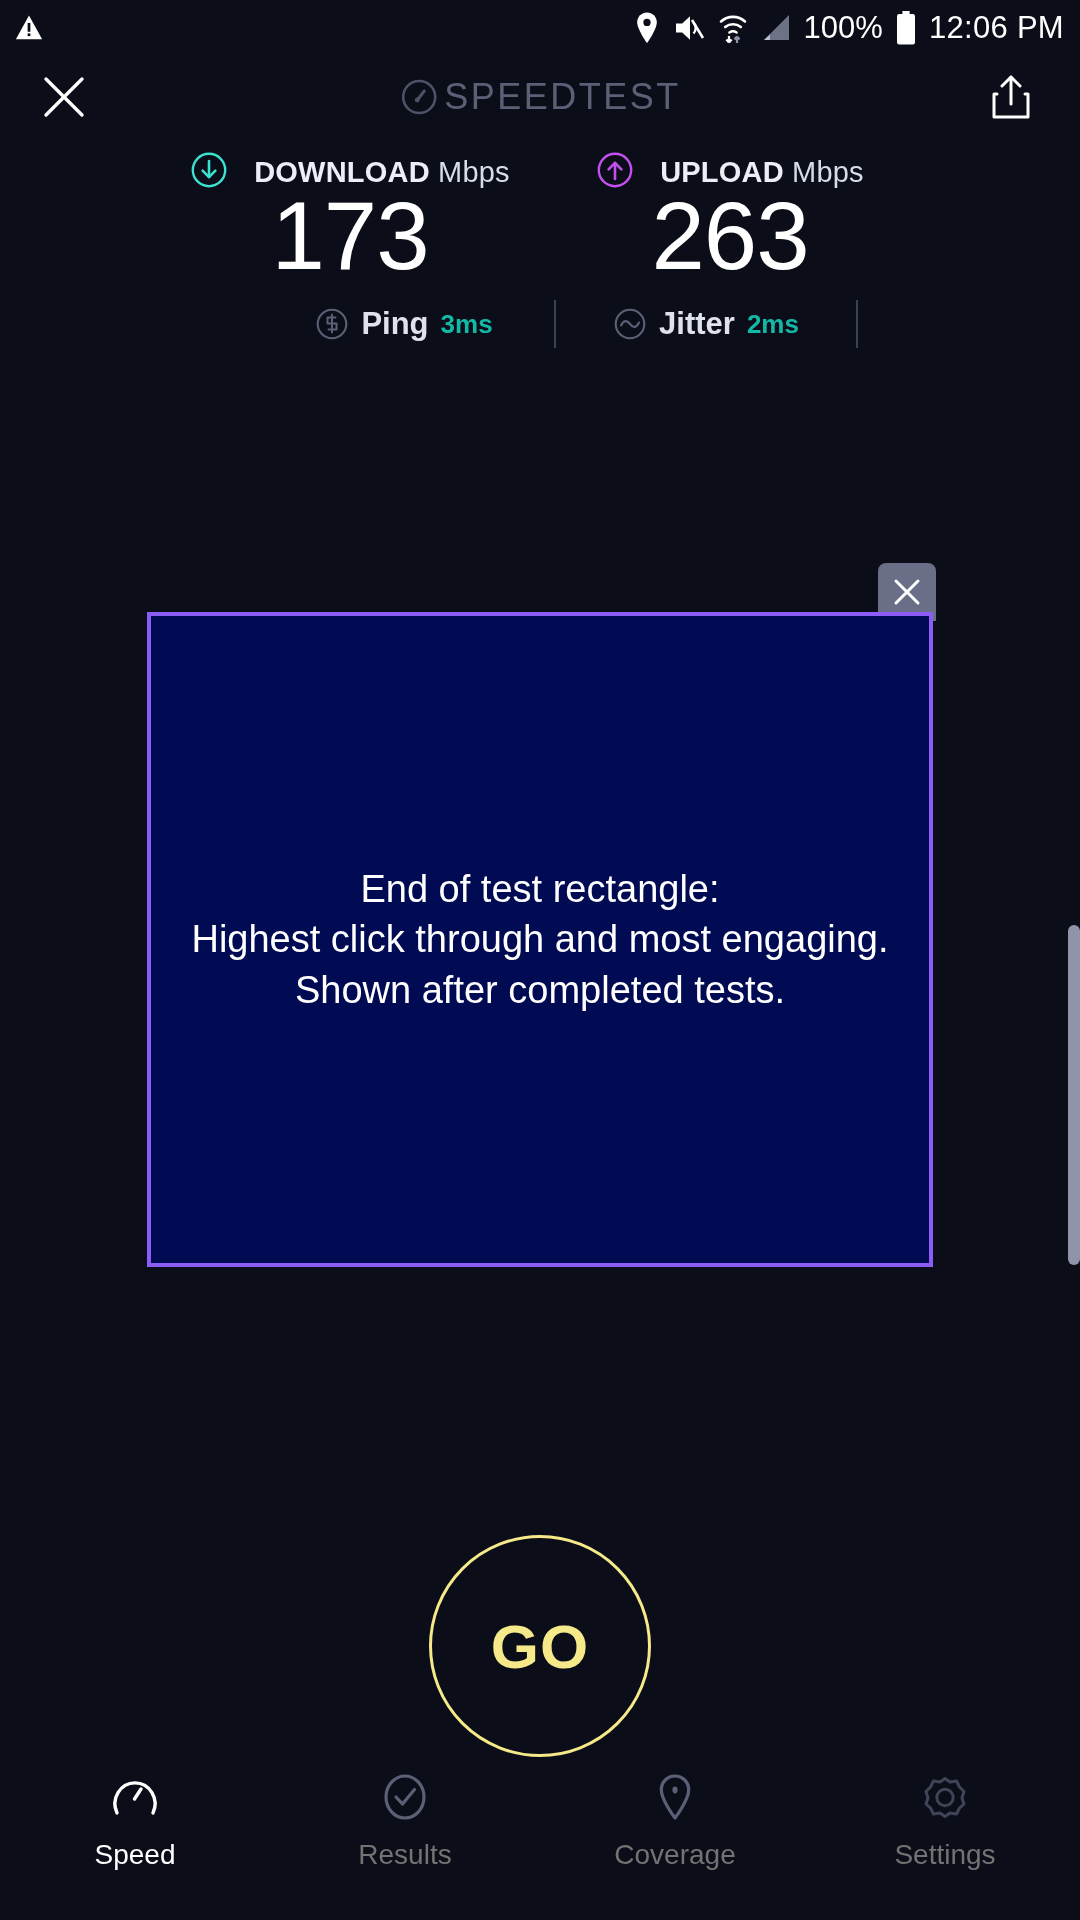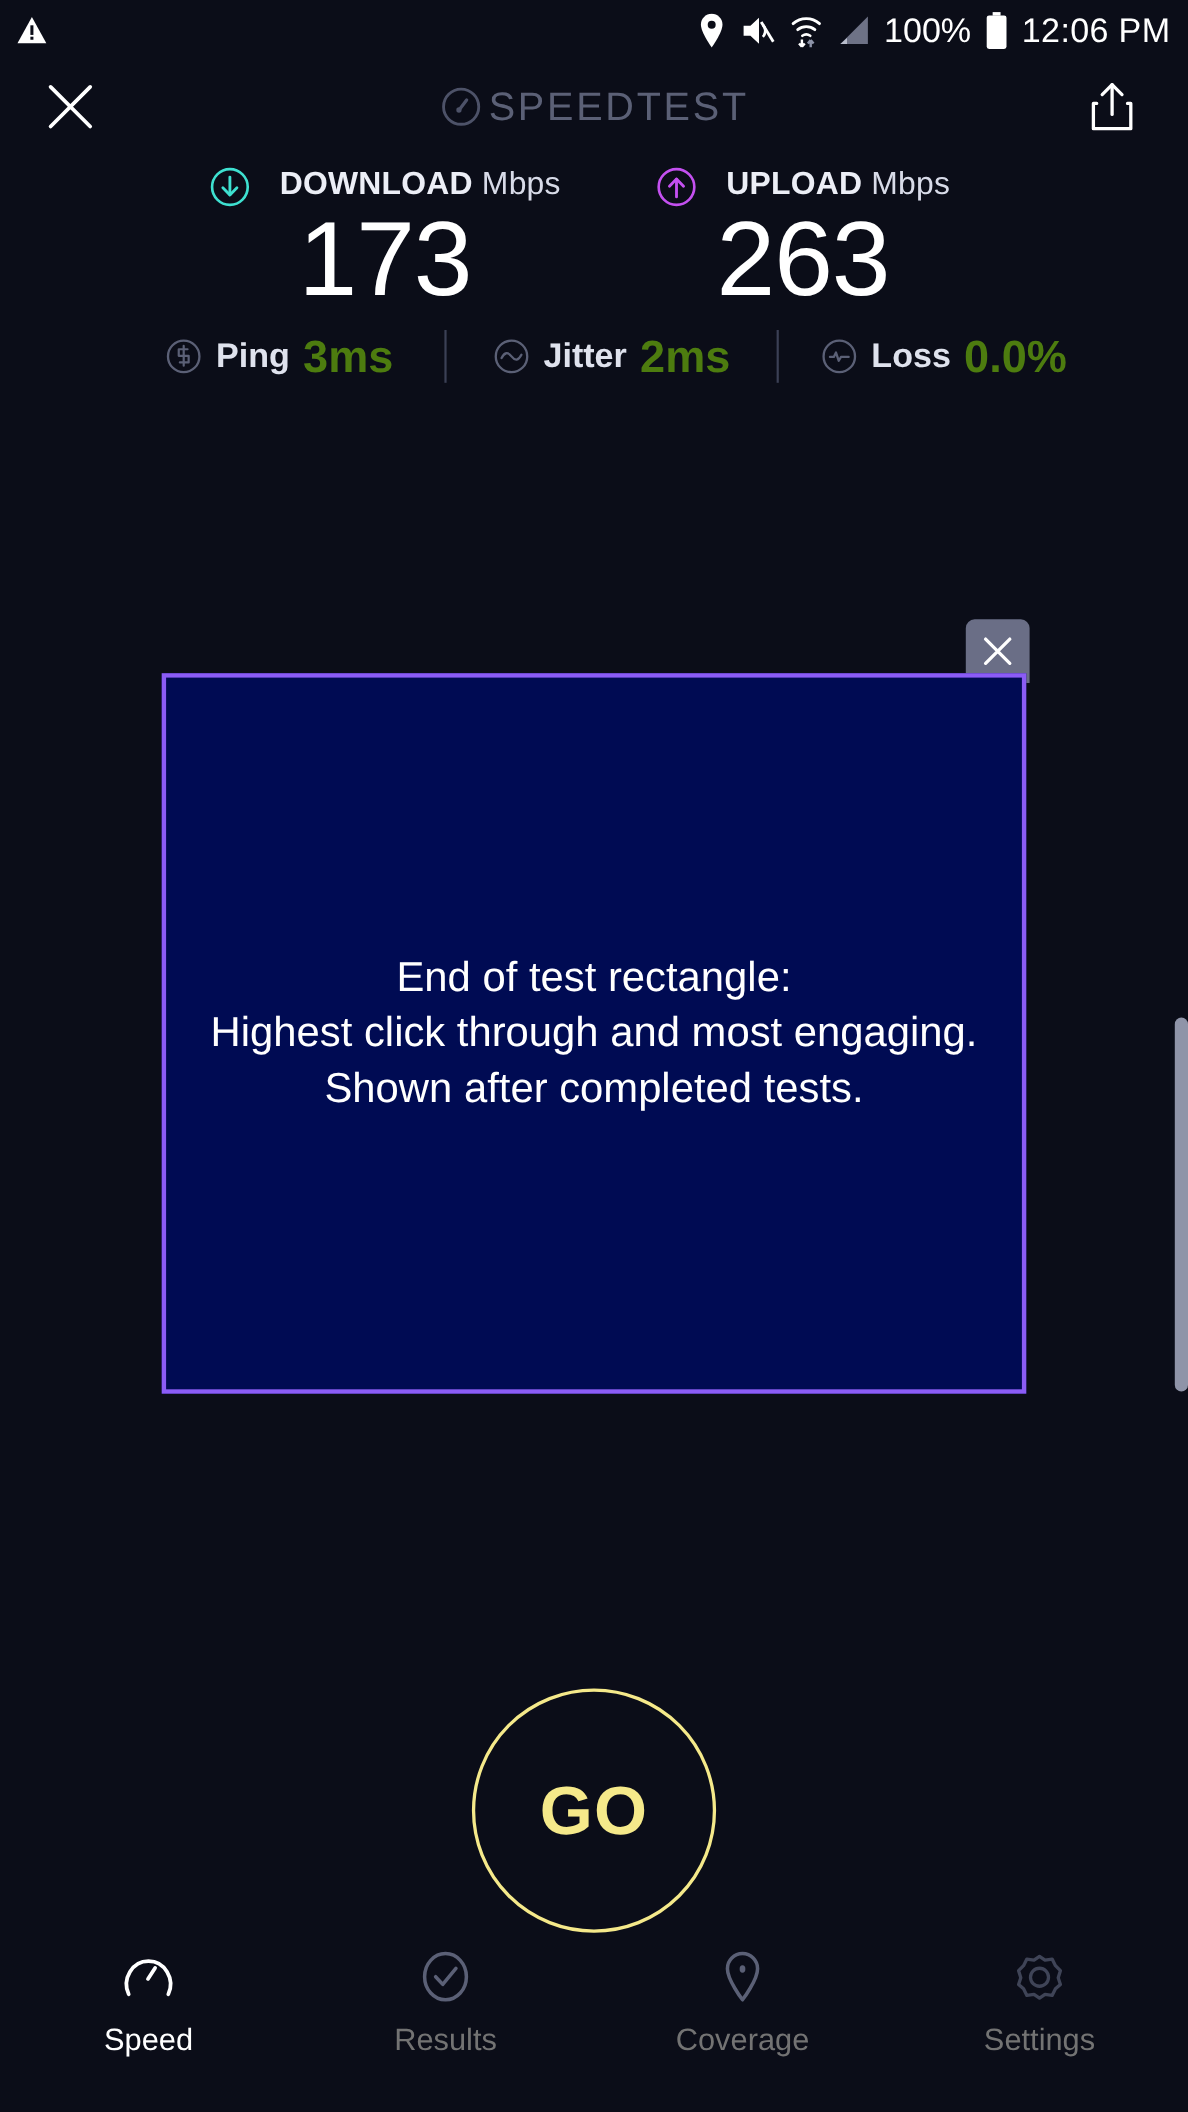--- a/index.html
+++ b/index.html
@@ -65,7 +65,7 @@
     gap:0px; padding-top:13px;
   }
   .metric-col { width:380px; display:flex; flex-direction:column; align-items:center; }
-  .metric-head { display:flex; align-items:flex-start; gap:26px; }
+  .metric-head { display:flex; align-items:flex-end; gap:26px; }
   .metric-label {
     font-size:29px; color:#eceef6; font-weight:600; letter-spacing:0.2px;
     white-space:nowrap;

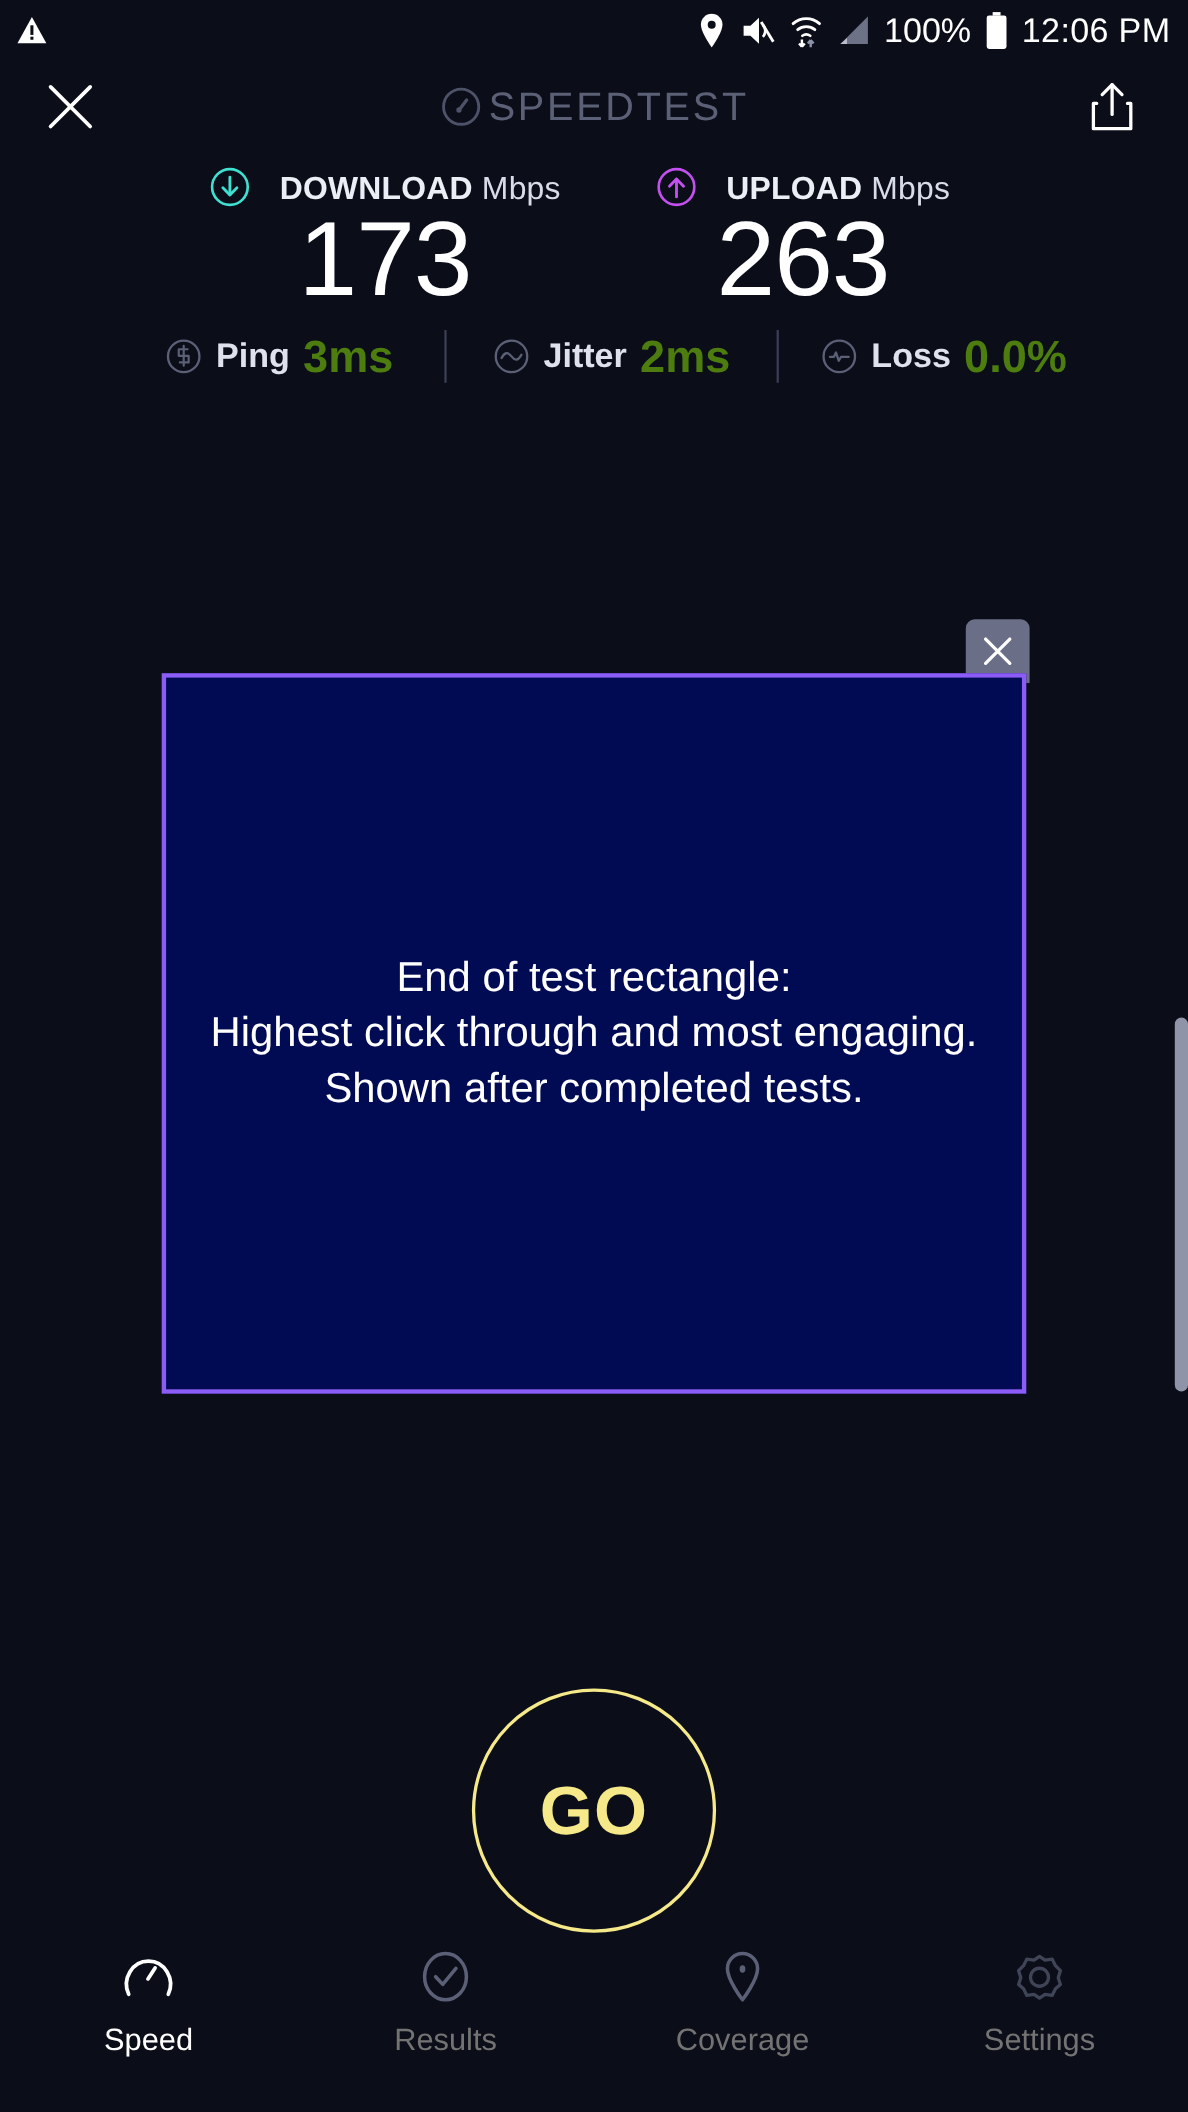--- a/index.html
+++ b/index.html
@@ -86,7 +86,7 @@
     width:300px; justify-content:center;
   }
   .pjl-name { font-size:31px; color:#dfe2ed; font-weight:600; }
-  .pjl-val  { font-size:41px; color:#4d7c0f; font-weight:600; }
+  .pjl-val  { font-size:26px; color:#14b8a6; font-weight:600; }
   .pjl-sep {
     width:2px; height:48px; background:#3b4055;
   }

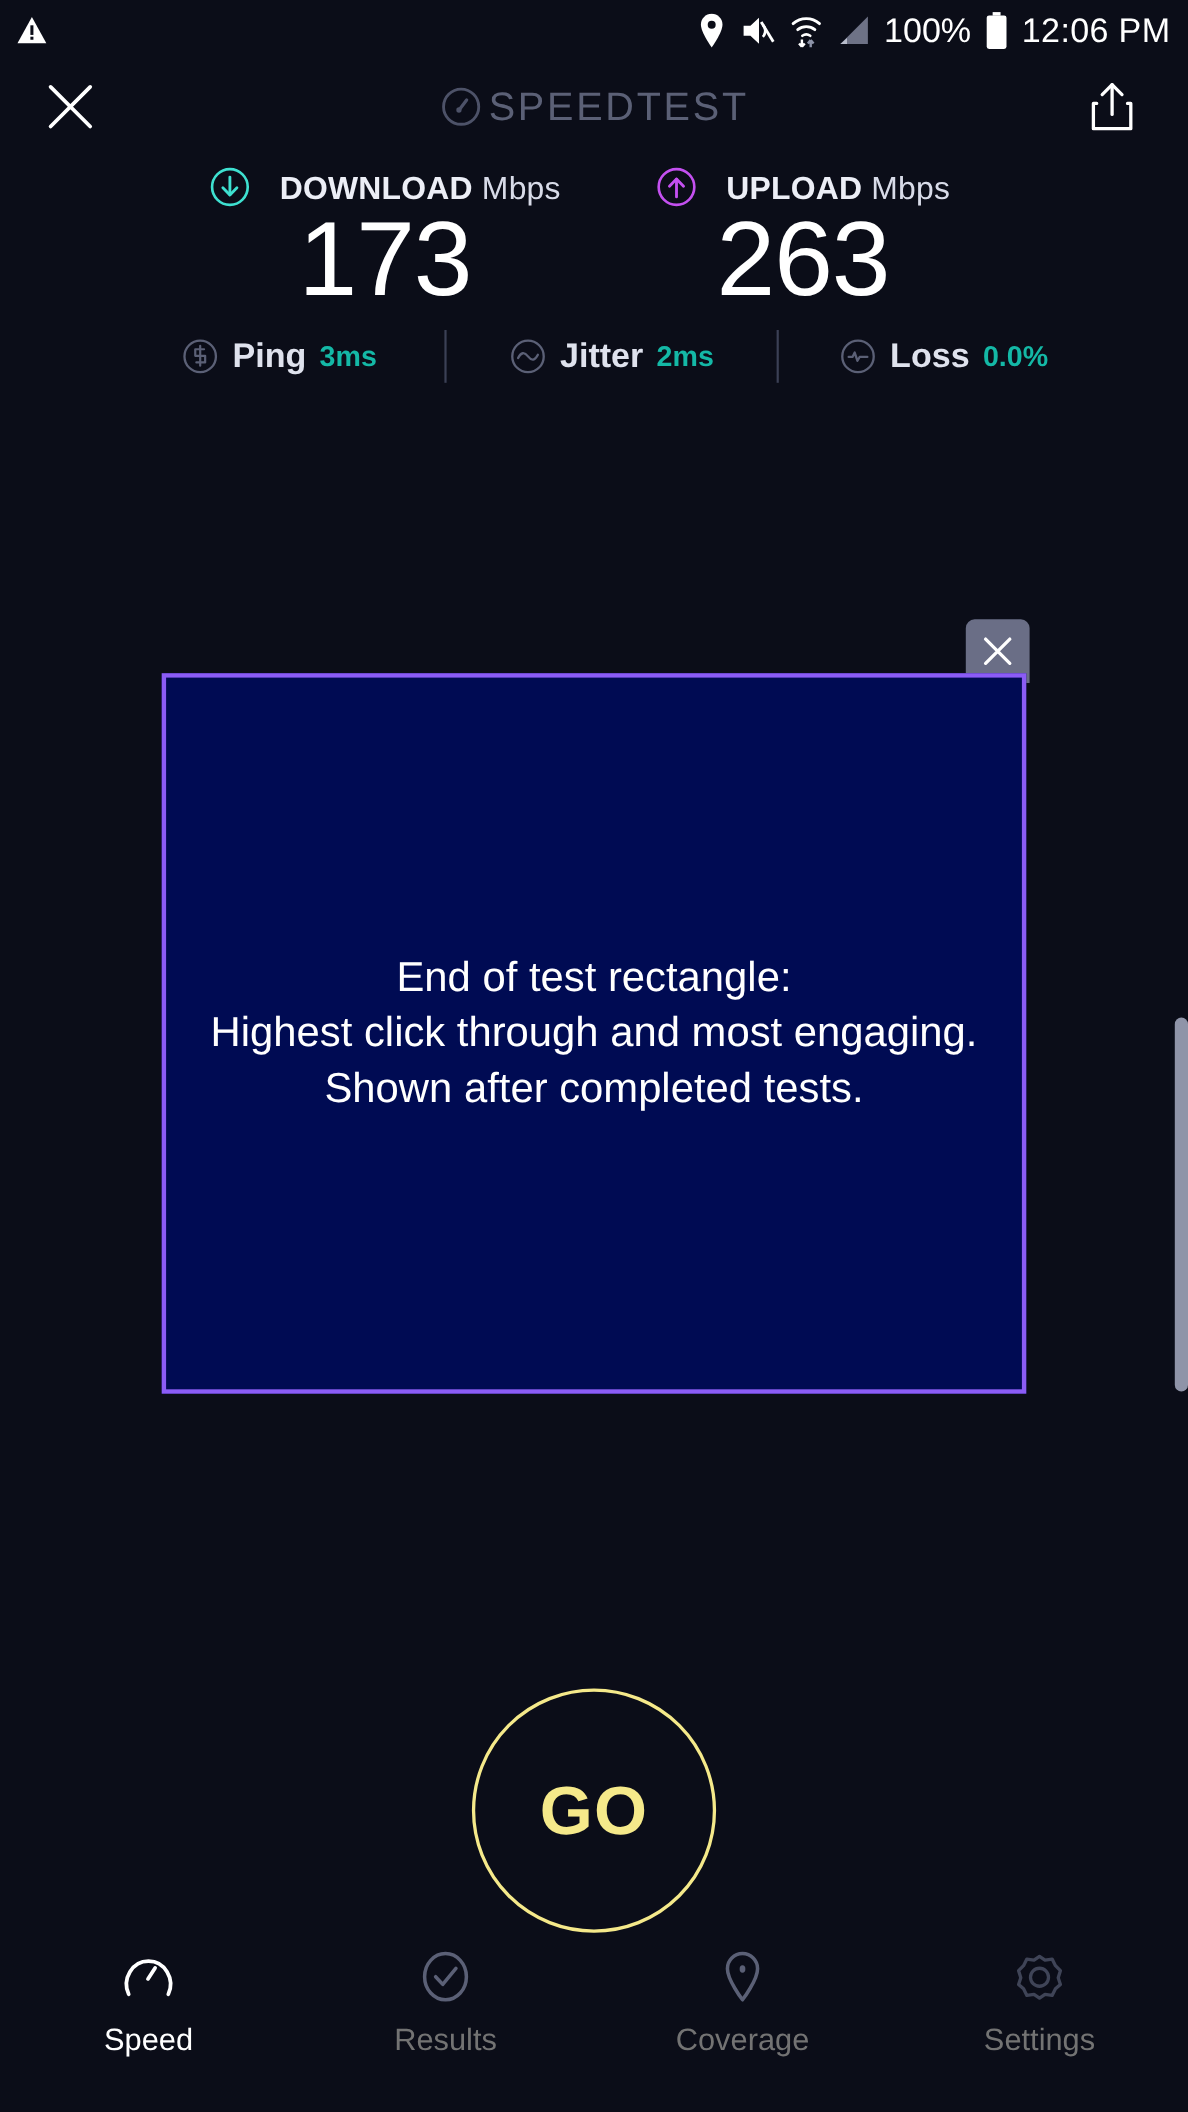--- a/index.html
+++ b/index.html
@@ -294,16 +294,6 @@
 
     <div class="pjl-sep"></div>
 
-    <div class="pjl-item">
-      <span>
-        <svg class="icon-svg" width="34" height="34" viewBox="0 0 34 34">
-          <circle cx="17" cy="17" r="14.3" fill="none" stroke="#5b6076" stroke-width="2.1"></circle>
-          <path d="M8.5 17.5 L12 17.5 L14 13.5 L16.5 21 L18.5 17.5 L25.5 17.5" stroke="#5b6076" stroke-width="2.1" fill="none" stroke-linecap="round" stroke-linejoin="round"></path>
-        </svg>
-      </span>
-      <span class="pjl-name">Loss</span>
-      <span class="pjl-val">0.0%</span>
-    </div>
   </div>
 
   <div class="ad-wrap">

